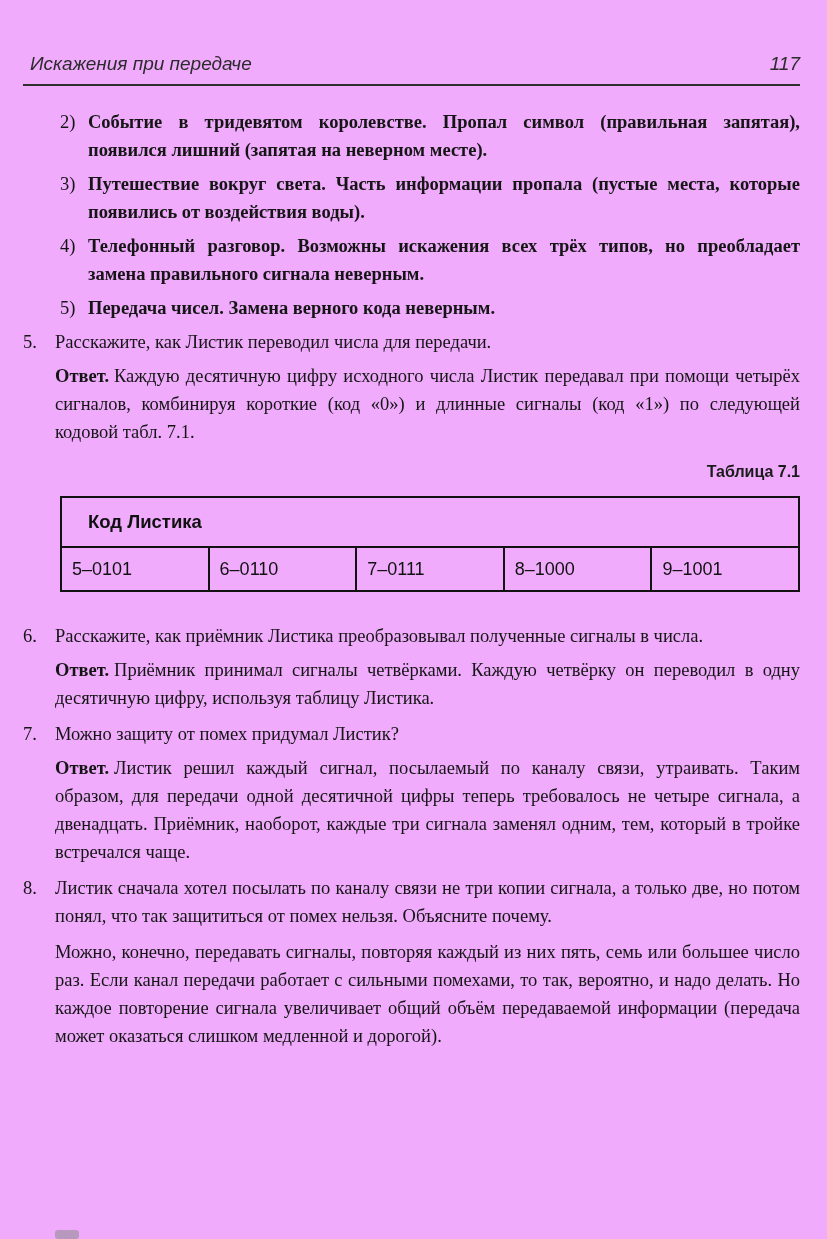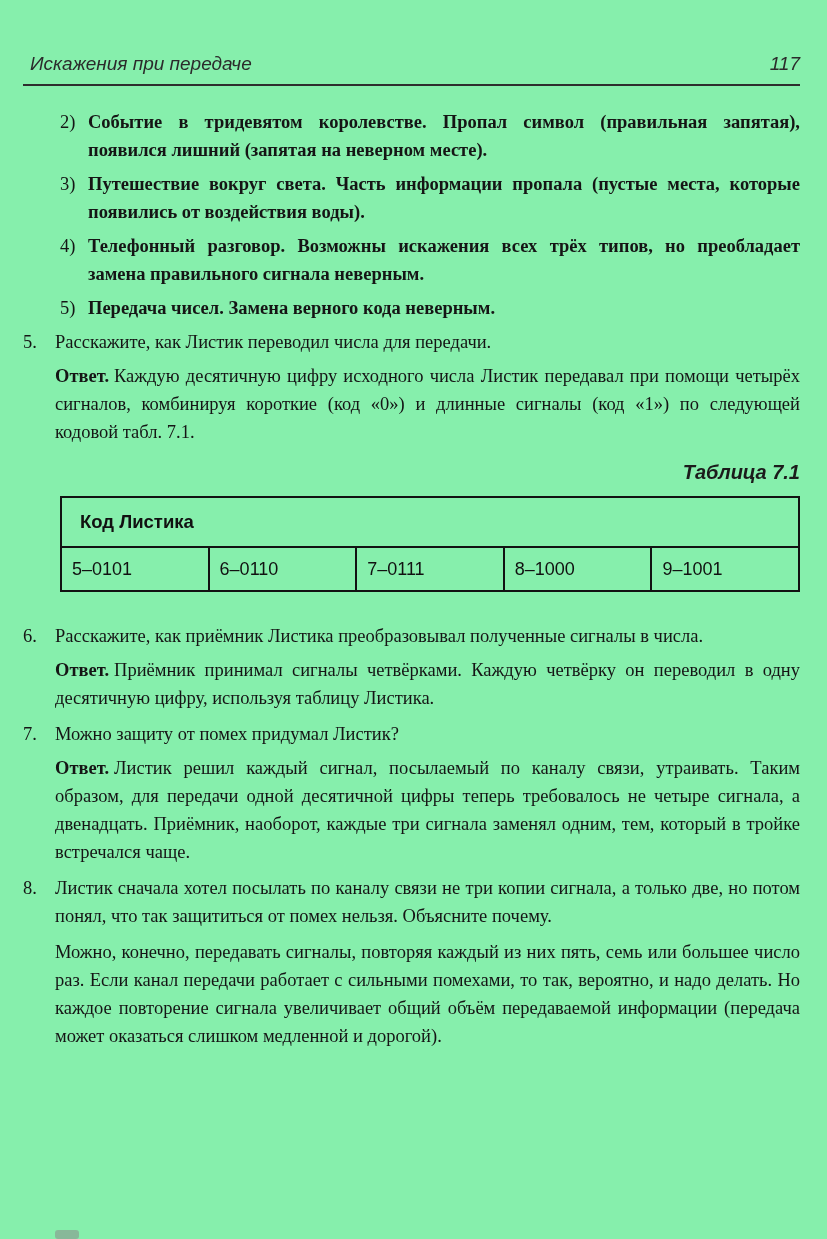--- a/index.html
+++ b/index.html
@@ -11,7 +11,7 @@
     position: relative;
     width: 827px;
     height: 1239px;
-    background: #86efac;
+    background: #f0abfc;
     box-sizing: border-box;
     padding: 50px 27px 0 23px;
     overflow: hidden;

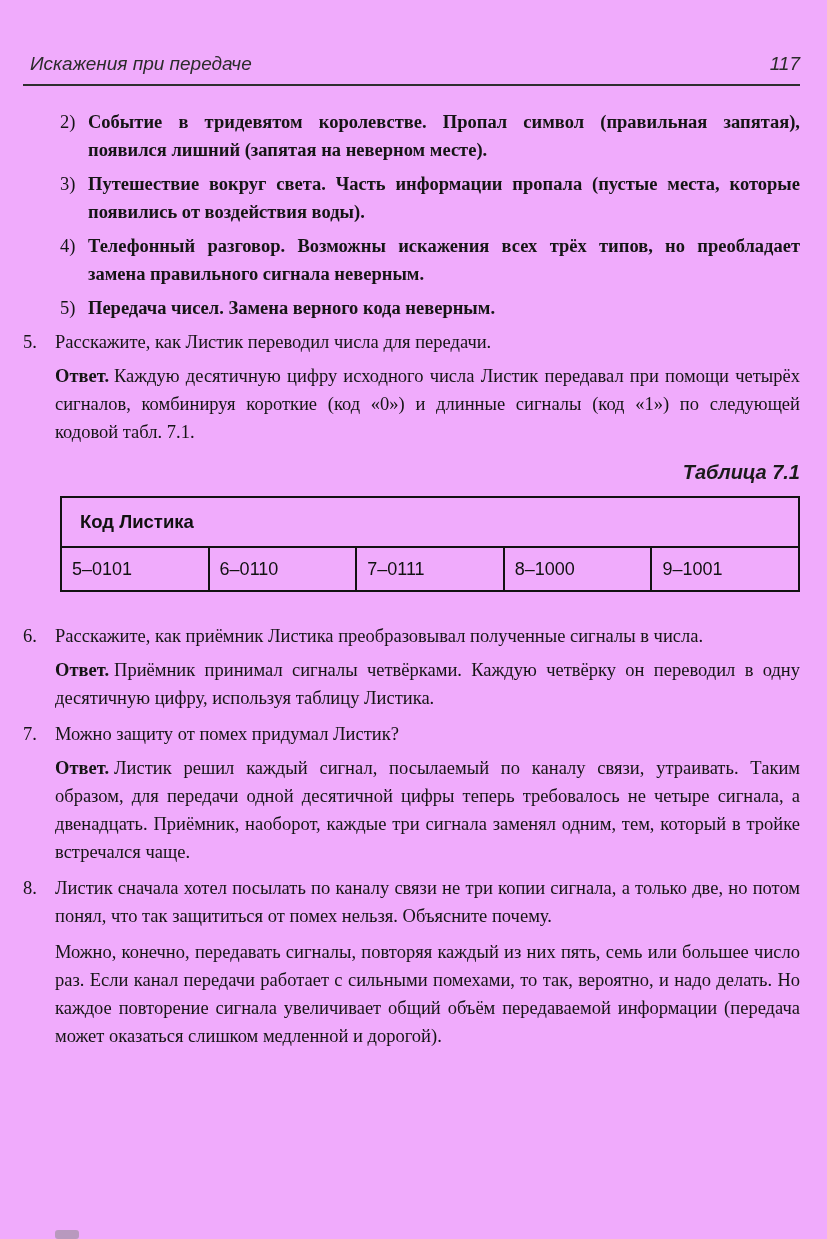--- a/index.html
+++ b/index.html
@@ -70,8 +70,7 @@
     text-align: right;
     font-family: "Liberation Sans", sans-serif;
     font-weight: bold;
-    font-style: italic;
-    font-size: 20px;
+    font-size: 16px;
     margin: 12px 0 10px 0;
     color: #1b1b1b;
   }

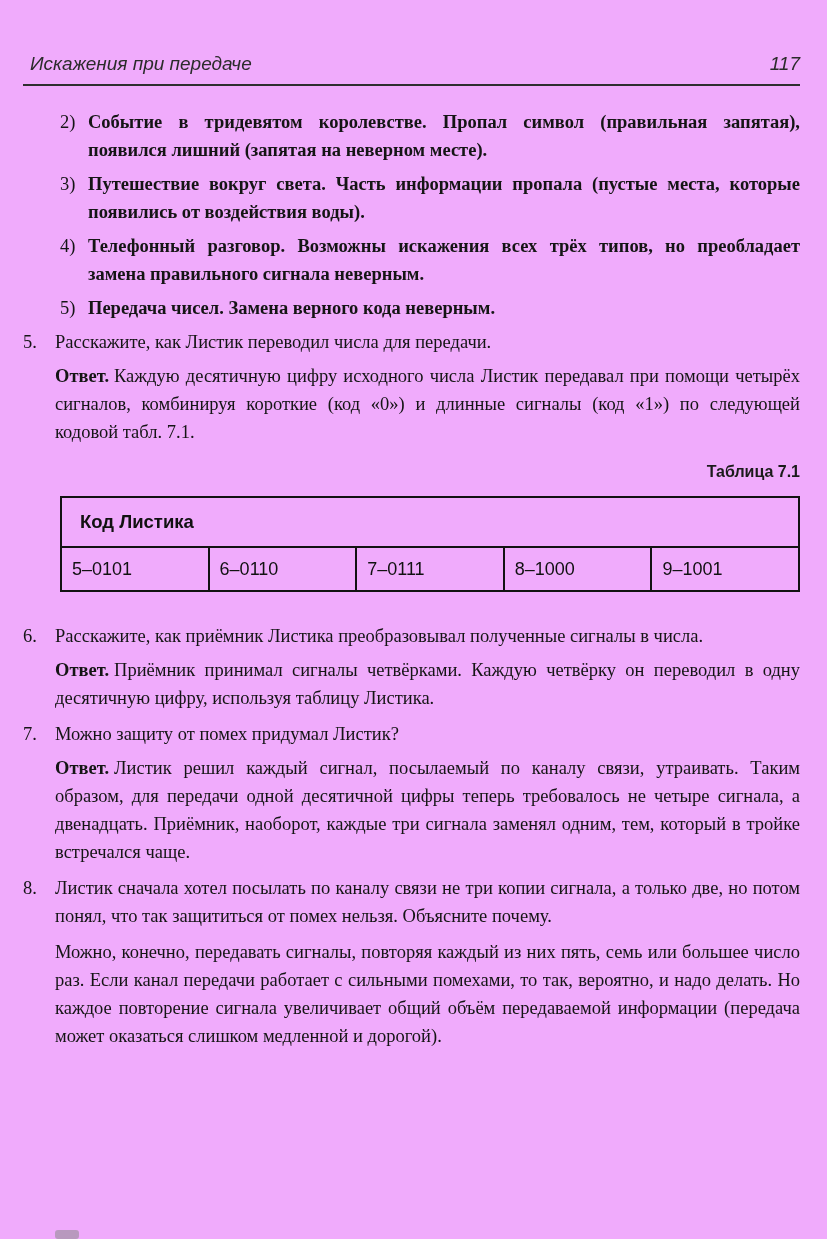--- a/index.html
+++ b/index.html
@@ -93,7 +93,7 @@
   table.code-table th {
     font-weight: bold;
     font-size: 18.5px;
-    padding: 10px 18px;
+    padding: 10px 26px;
     border-radius: 17px;
   }
 

